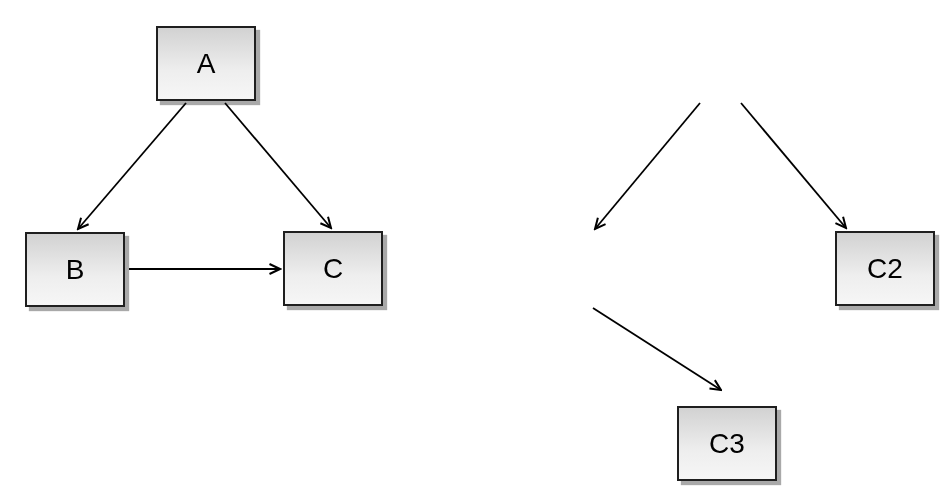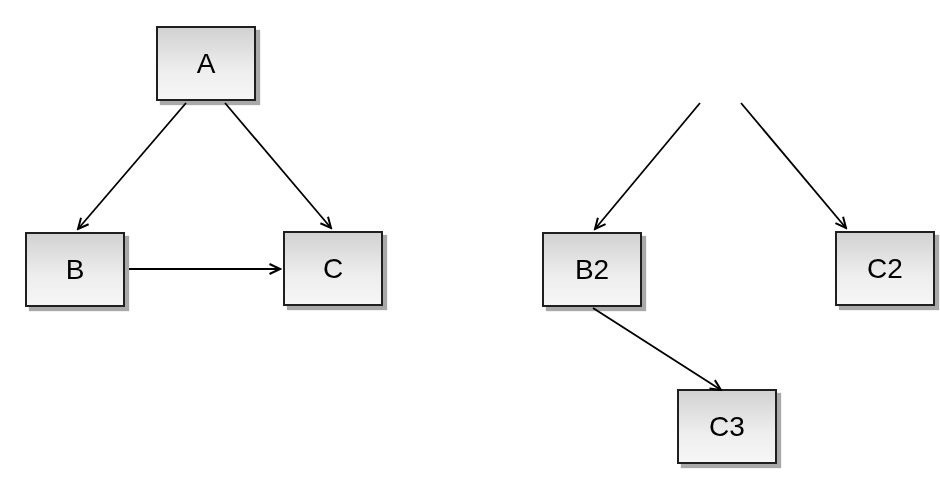--- a/index.html
+++ b/index.html
@@ -69,9 +69,6 @@
     <span class="node-label">C</span>
   </div>
 
-  <div class="node" id="node-B2">
-    <span class="node-label">B2</span>
-  </div>
   <div class="node" id="node-C2">
     <span class="node-label">C2</span>
   </div>

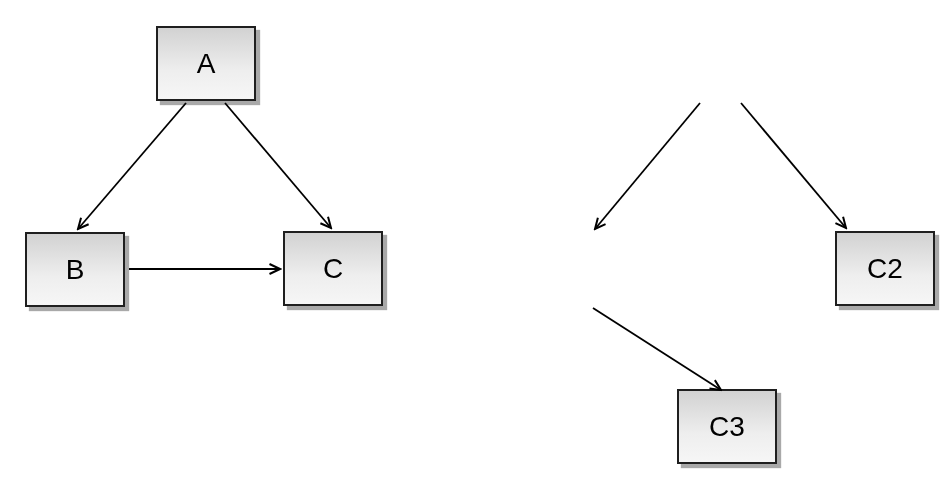--- a/index.html
+++ b/index.html
@@ -40,7 +40,7 @@
   #node-A2 { left: 670px; top: 25px;  }
   #node-B2 { left: 542px; top: 232px; }
   #node-C2 { left: 799px; top: 231px; margin-left: 36px; }
-  #node-C3 { left: 677px; top: 389px; text-align: right; }
+  #node-C3 { left: 677px; top: 406px; text-align: right; }
 
   .edges-layer {
     position: absolute;

